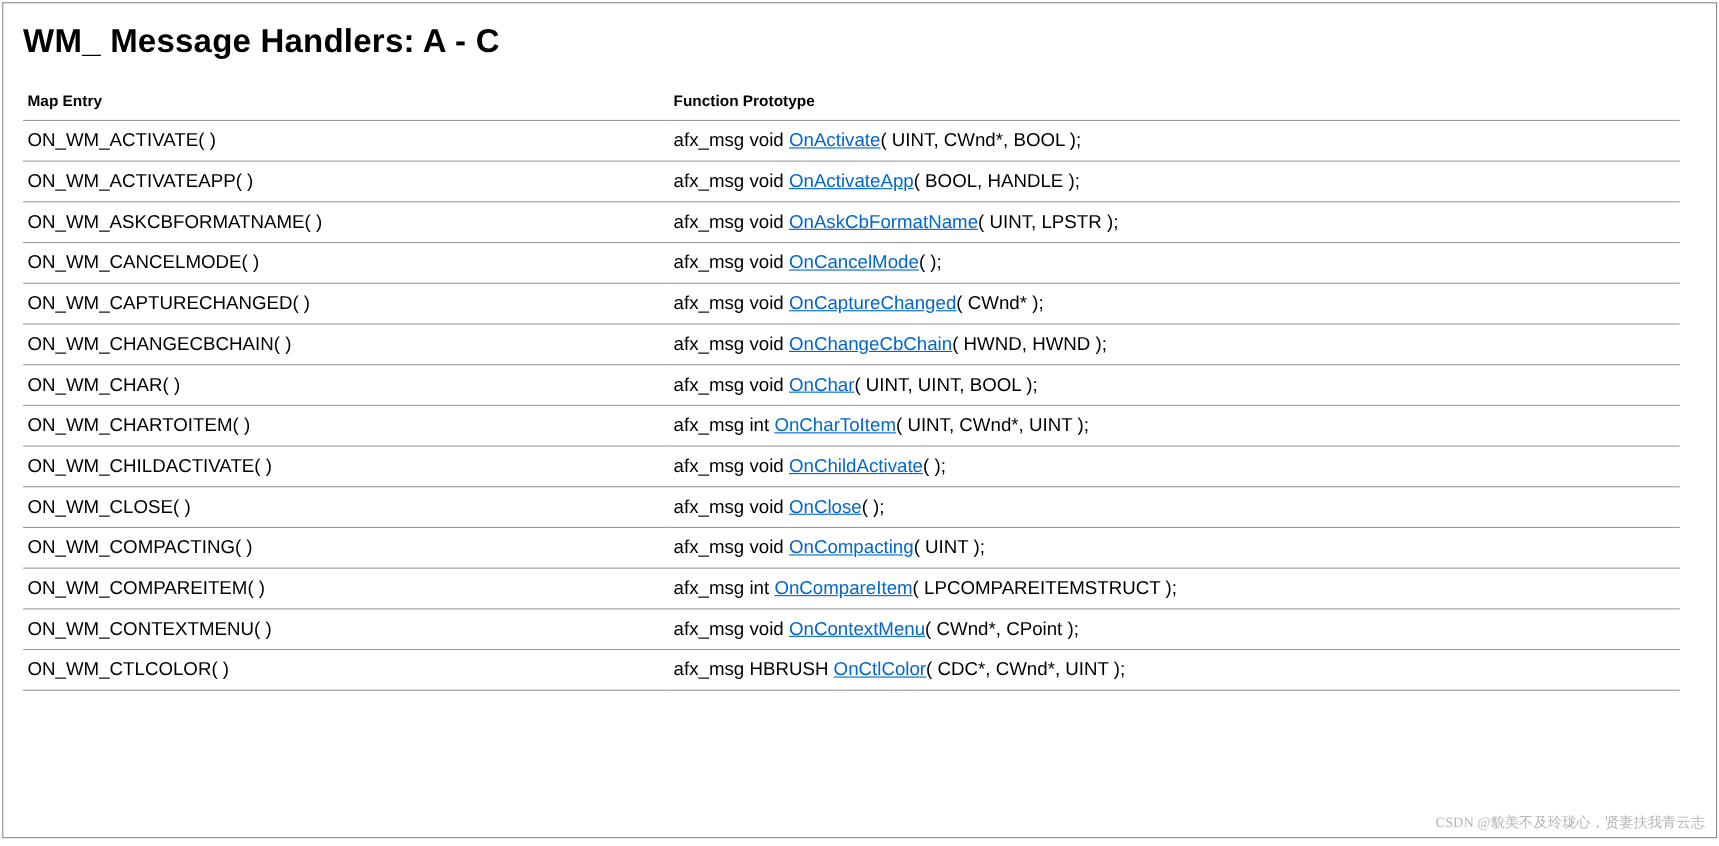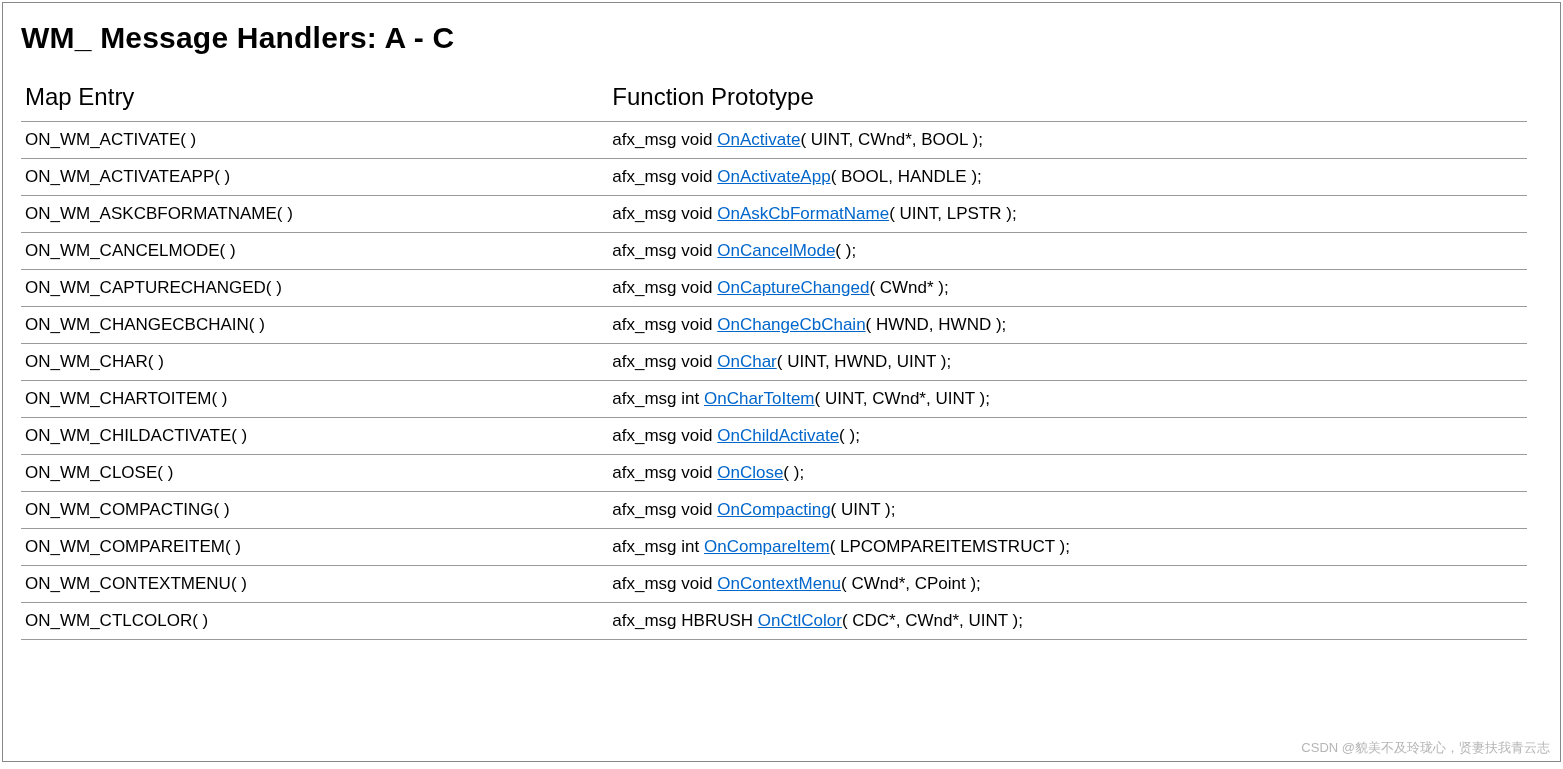--- a/index.html
+++ b/index.html
@@ -30,10 +30,10 @@
     }
     thead th {
       text-align: left;
-      font-weight: normal;
+      font-weight: bold;
       padding: 6px 4px 10px 4px;
       border-bottom: 1px solid #9a9a9a;
-      font-size: 24px;
+      font-size: 14px;
     }
     tbody td {
       padding: 8px 4px;

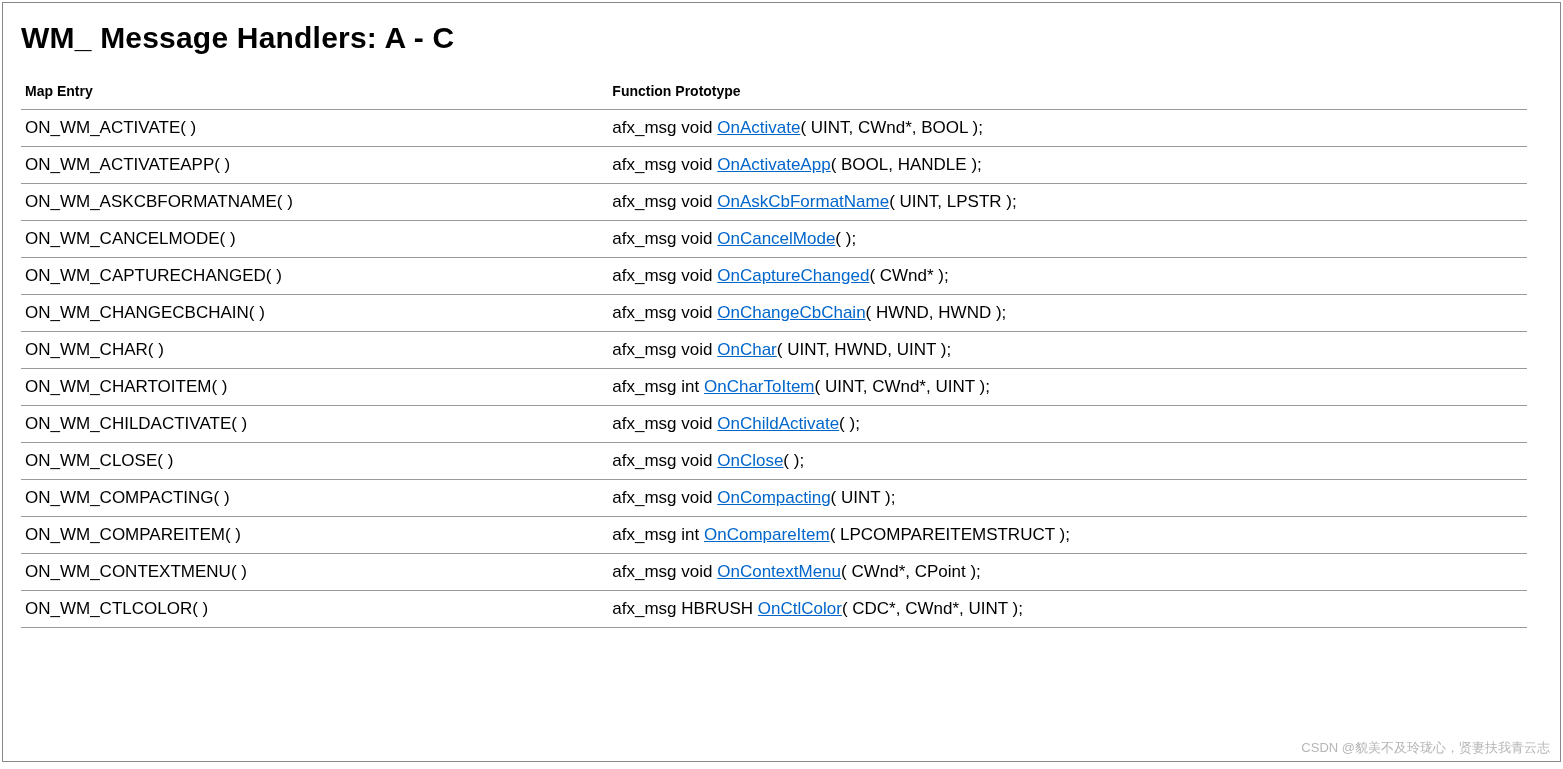--- a/index.html
+++ b/index.html
@@ -96,7 +96,7 @@
         </tr>
         <tr>
           <td class="col-map">ON_WM_CHAR( )</td>
-          <td class="col-proto"><span>afx_msg void </span><a class="fnlink" href="#">OnChar</a><span>( UINT, HWND, UINT );</span></td>
+          <td class="col-proto"><span>afx_msg void </span><a class="fnlink" href="#">OnChar</a><span>( UINT, UINT, BOOL );</span></td>
         </tr>
         <tr>
           <td class="col-map">ON_WM_CHARTOITEM( )</td>

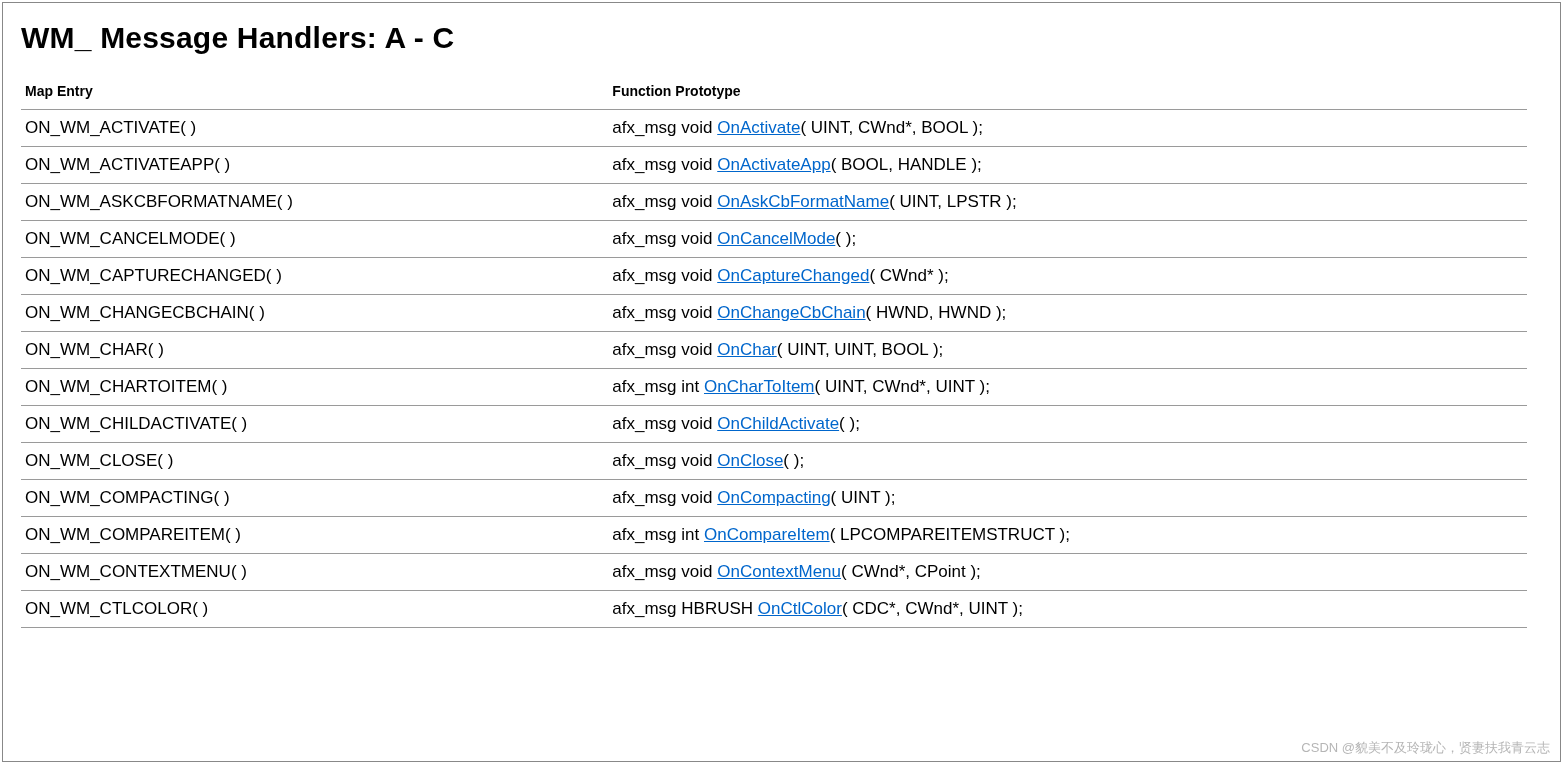--- a/index.html
+++ b/index.html
@@ -52,7 +52,7 @@
       bottom: 4px;
       font-size: 13px;
       color: rgba(120,120,120,0.55);
-      font-family: Liberation Sans, sans-serif;
+      font-family: Liberation Serif, serif;
       pointer-events: none;
     }
   </style>

